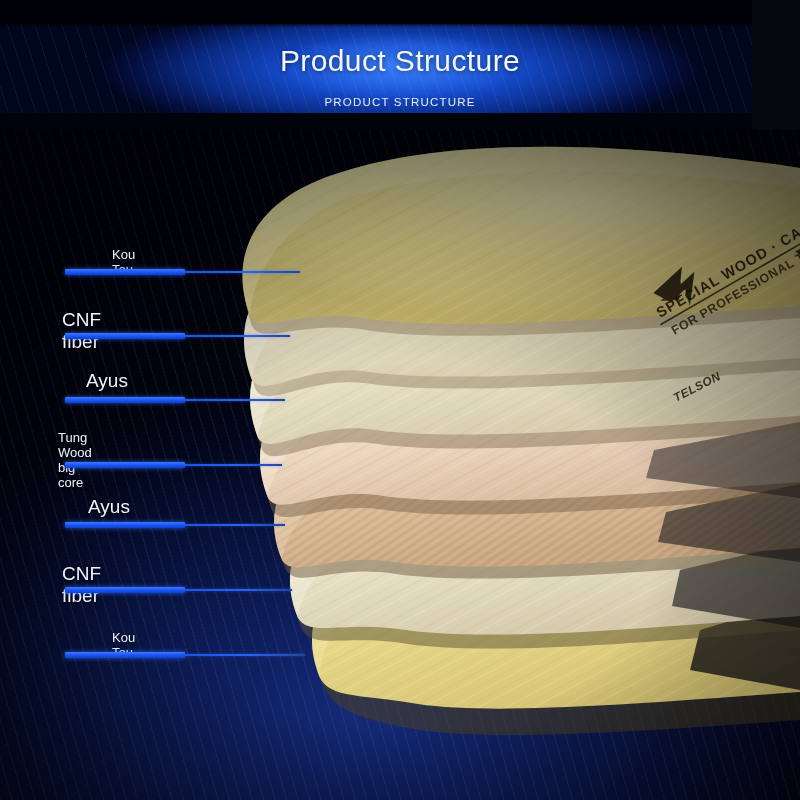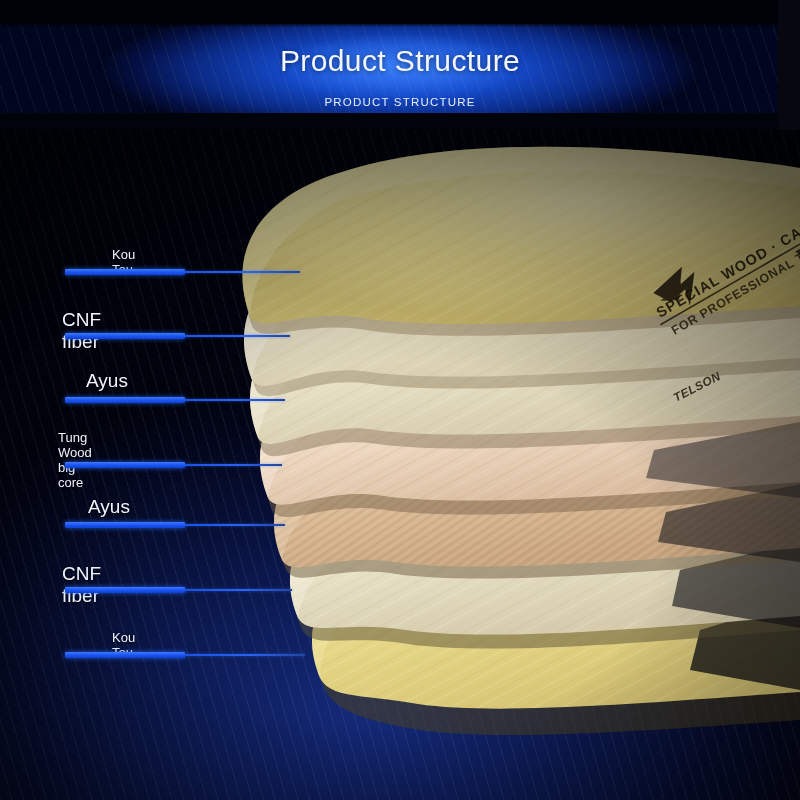--- a/index.html
+++ b/index.html
@@ -10,7 +10,7 @@
 
   
   .header{position:absolute;left:0;top:0;width:752px;height:130px;overflow:hidden;
-          background:#000208;padding-left:26px;}
+          background:#000208;}
   .header-glow{position:absolute;left:0;top:22px;width:800px;height:92px;
       background:
         radial-gradient(ellipse 300px 70px at 50% 52%, #1d5ff0 0%, #1449c8 38%, #0a2a85 68%, #041044 88%, #01061f 100%);

